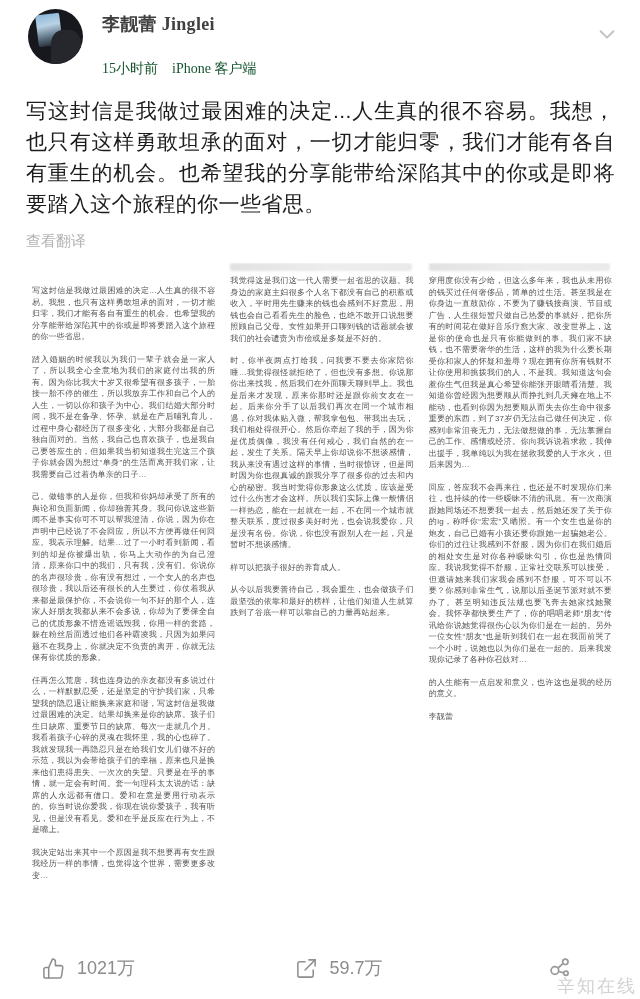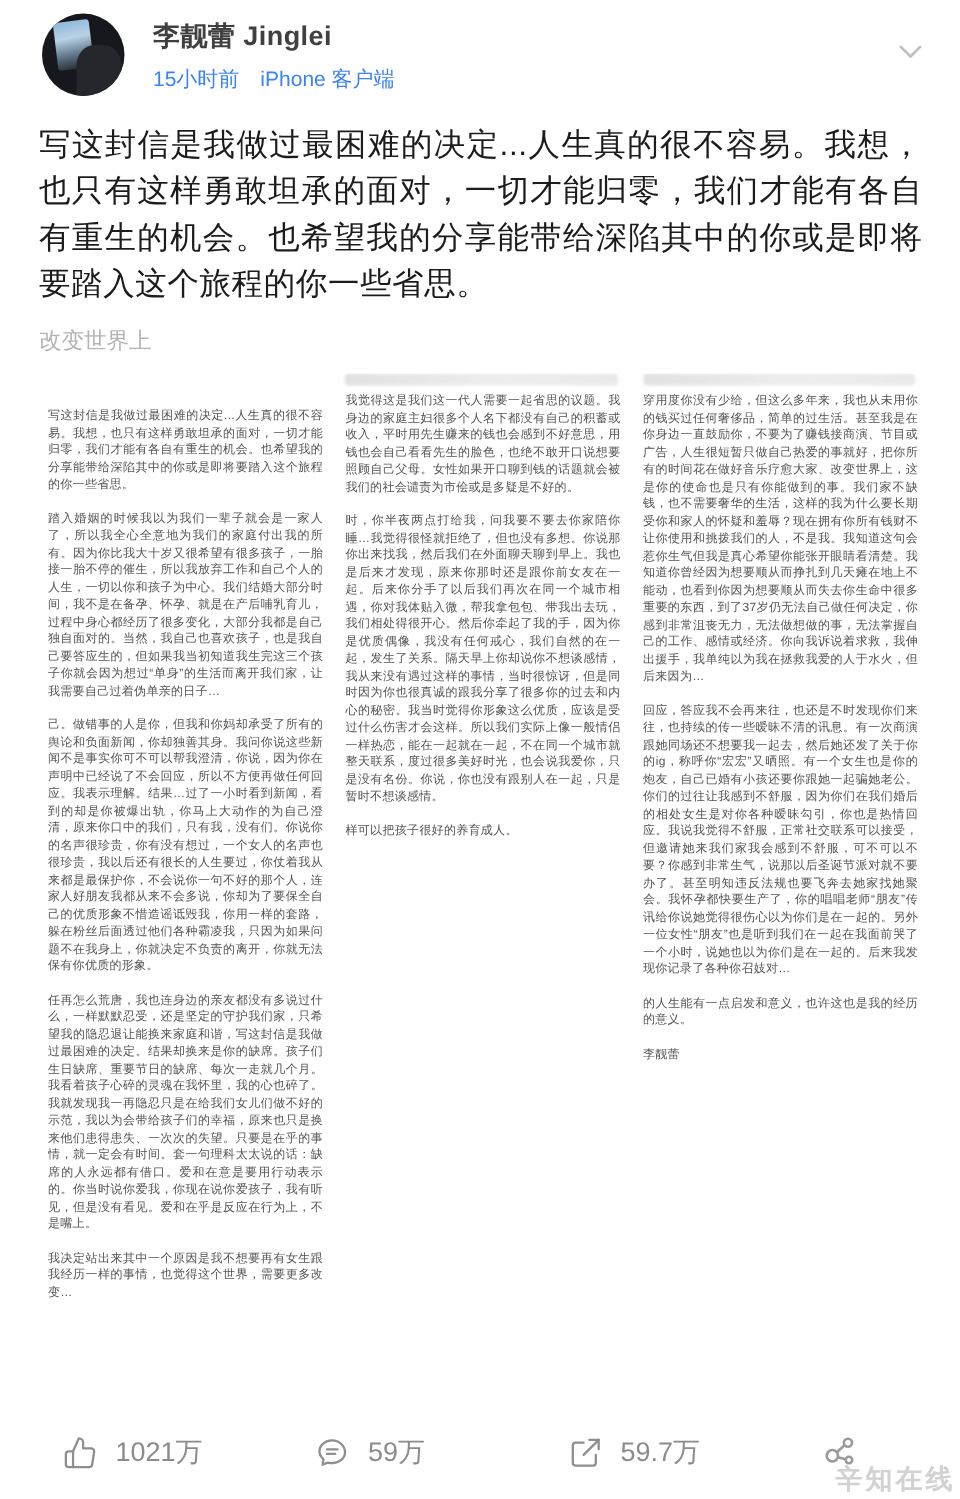--- a/index.html
+++ b/index.html
@@ -15,7 +15,7 @@
     background:linear-gradient(175deg,#8db8dc 0%,#b9d2e4 35%,#5e7486 70%,#23282e 100%);
     transform:rotate(-7deg);border-radius:2px;}
   .avatar .shade{position:absolute;right:2px;bottom:0;width:30px;height:34px;background:#26272c;border-radius:40% 40% 0 0;}
-  .h-text{margin-left:19px;padding-top:3px;flex:1;min-width:0;}
+  .h-text{margin-left:19px;padding-top:3px;flex:1;min-width:0;font-family:Liberation Serif, serif;}
   .username{font-size:18px;font-weight:700;color:#404040;letter-spacing:.3px;cursor:pointer;}
   .meta{margin-top:8px;font-size:14px;color:#3b82f6;display:flex;gap:14px;}
   .chevron{margin-top:14px;flex:none;cursor:pointer;}

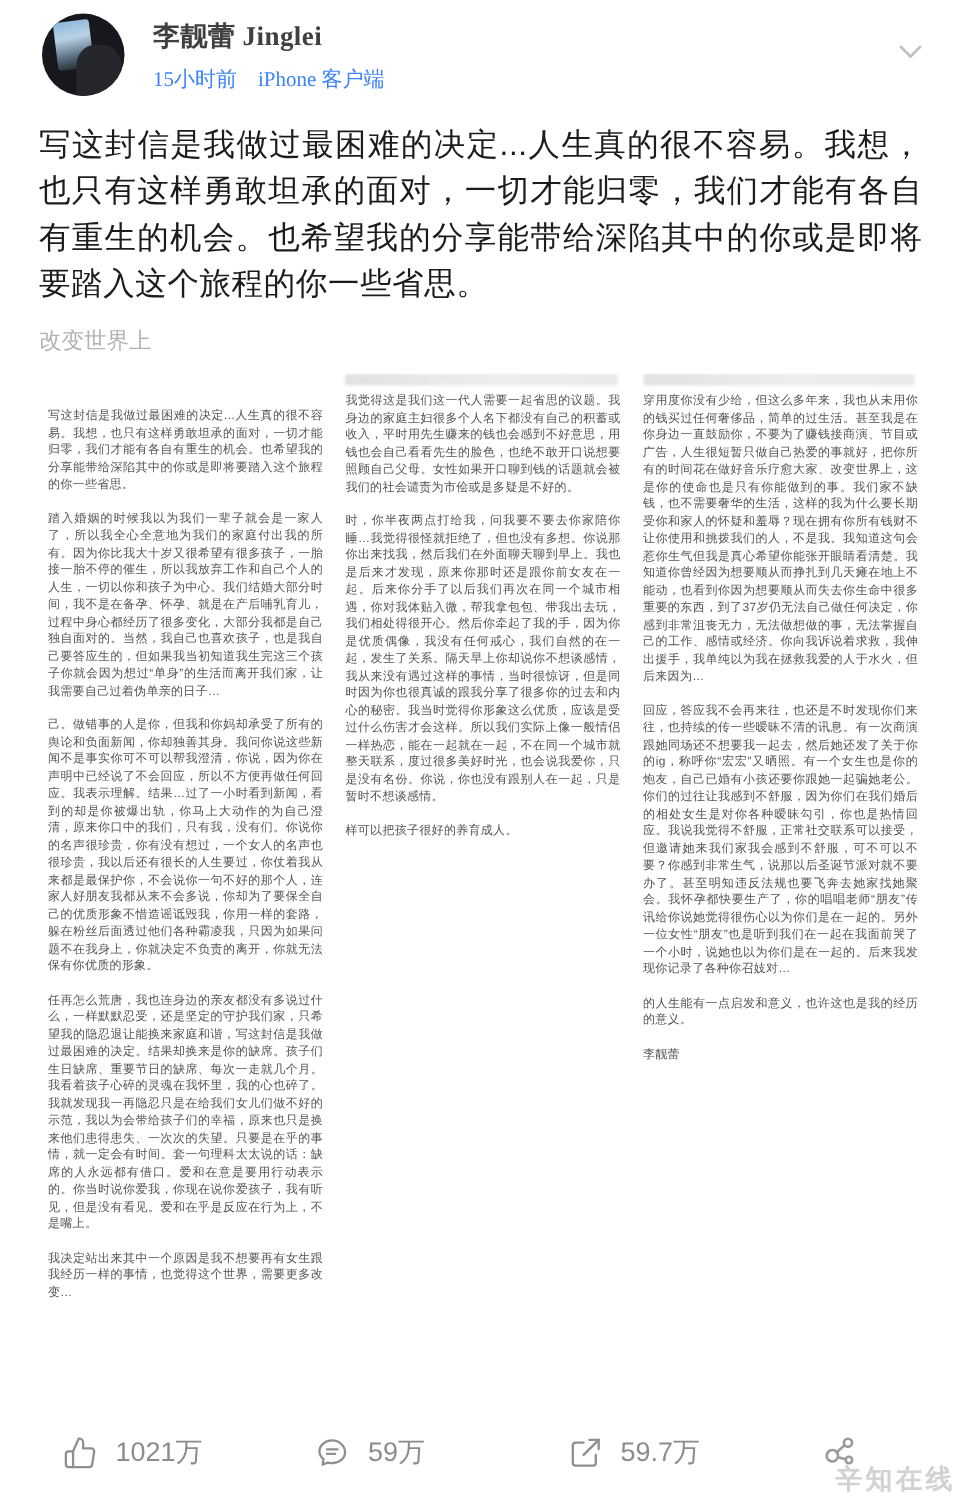--- a/index.html
+++ b/index.html
@@ -17,7 +17,7 @@
   .avatar .shade{position:absolute;right:2px;bottom:0;width:30px;height:34px;background:#26272c;border-radius:40% 40% 0 0;}
   .h-text{margin-left:19px;padding-top:3px;flex:1;min-width:0;font-family:Liberation Serif, serif;}
   .username{font-size:18px;font-weight:700;color:#404040;letter-spacing:.3px;cursor:pointer;}
-  .meta{margin-top:8px;font-size:14px;color:#3b82f6;display:flex;gap:14px;}
+  .meta{margin-top:24px;font-size:14px;color:#14532d;display:flex;gap:14px;}
   .chevron{margin-top:14px;flex:none;cursor:pointer;}
   
   .post-text{padding:17px 25px 0 26px;font-size:21px;line-height:31px;color:#1c1c1c;

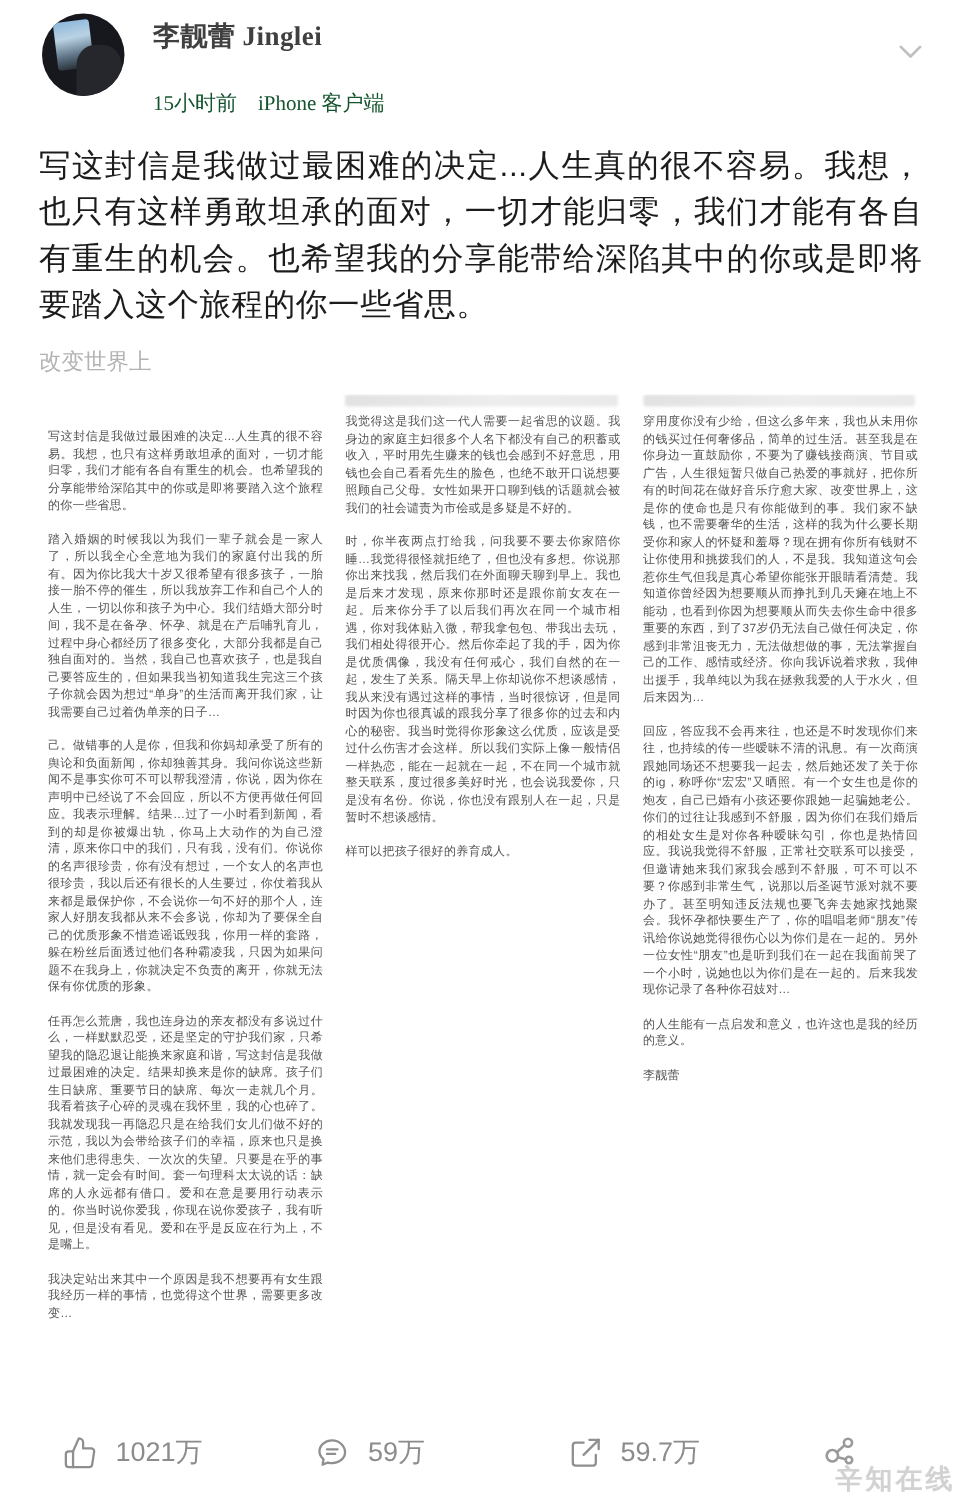--- a/index.html
+++ b/index.html
@@ -64,7 +64,7 @@
 </div>
 
 <div class="post-text">写这封信是我做过最困难的决定...人生真的很不容易。我想，也只有这样勇敢坦承的面对，一切才能归零，我们才能有各自有重生的机会。也希望我的分享能带给深陷其中的你或是即将要踏入这个旅程的你一些省思。</div>
-<div class="translate">改变世界上</div>
+<div class="translate">查看翻译</div>
 
 <div class="letter">
   <div class="lcol first">

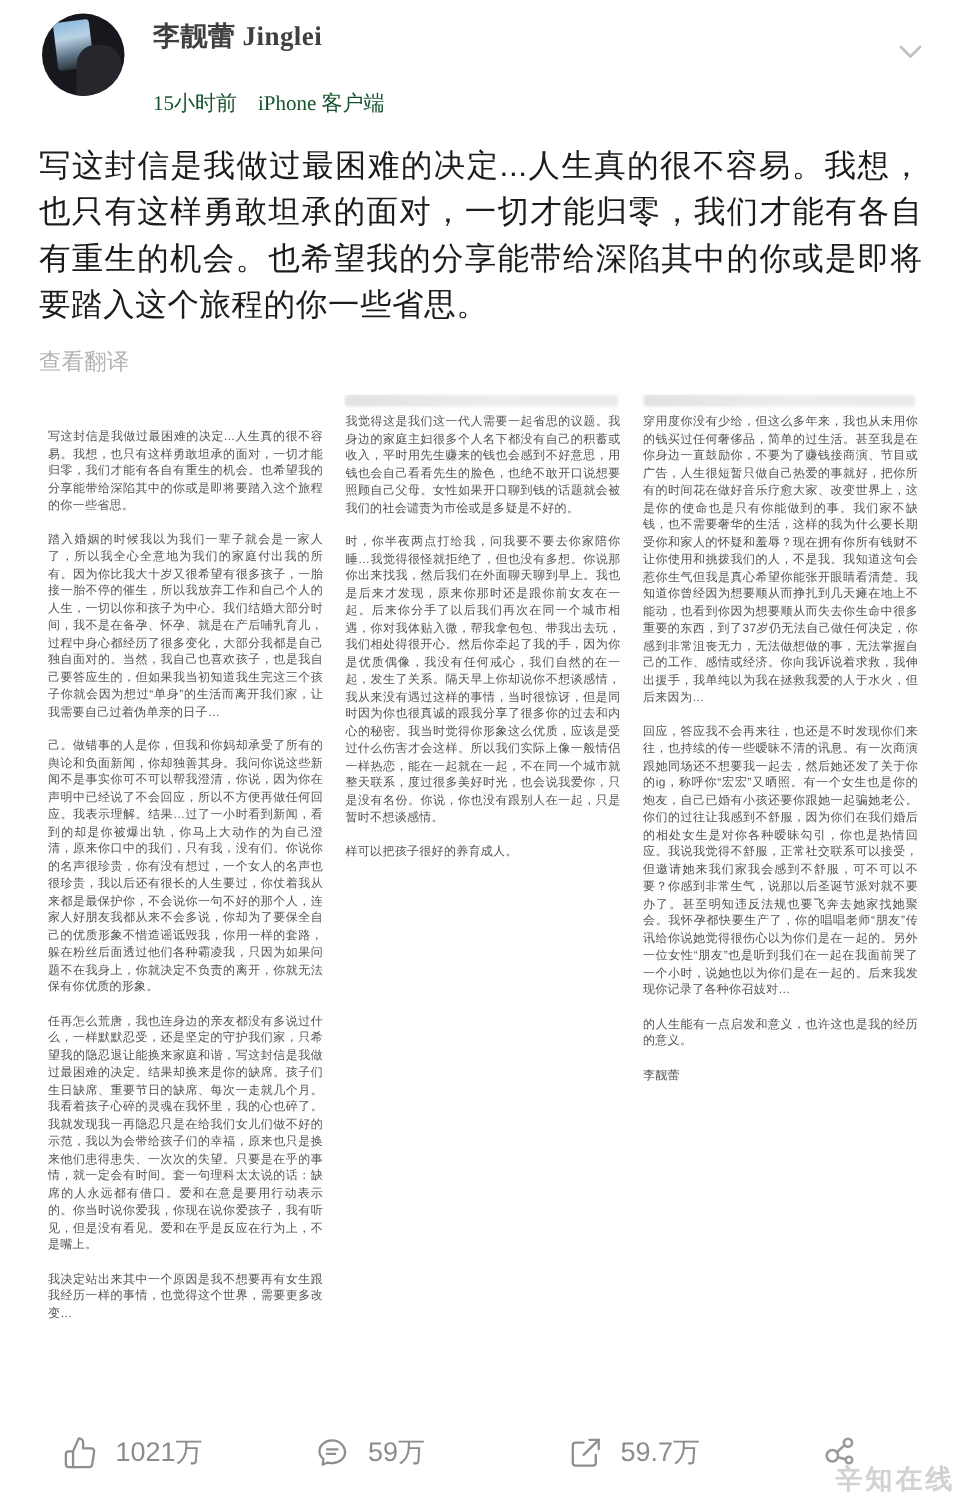--- a/index.html
+++ b/index.html
@@ -79,6 +79,7 @@
     <p>我觉得这是我们这一代人需要一起省思的议题。我身边的家庭主妇很多个人名下都没有自己的积蓄或收入，平时用先生赚来的钱也会感到不好意思，用钱也会自己看看先生的脸色，也绝不敢开口说想要照顾自己父母。女性如果开口聊到钱的话题就会被我们的社会谴责为市侩或是多疑是不好的。</p>
     <p>时，你半夜两点打给我，问我要不要去你家陪你睡…我觉得很怪就拒绝了，但也没有多想。你说那你出来找我，然后我们在外面聊天聊到早上。我也是后来才发现，原来你那时还是跟你前女友在一起。后来你分手了以后我们再次在同一个城市相遇，你对我体贴入微，帮我拿包包、带我出去玩，我们相处得很开心。然后你牵起了我的手，因为你是优质偶像，我没有任何戒心，我们自然的在一起，发生了关系。隔天早上你却说你不想谈感情，我从来没有遇过这样的事情，当时很惊讶，但是同时因为你也很真诚的跟我分享了很多你的过去和内心的秘密。我当时觉得你形象这么优质，应该是受过什么伤害才会这样。所以我们实际上像一般情侣一样热恋，能在一起就在一起，不在同一个城市就整天联系，度过很多美好时光，也会说我爱你，只是没有名份。你说，你也没有跟别人在一起，只是暂时不想谈感情。</p>
     <p>样可以把孩子很好的养育成人。</p>
+    <p>从今以后我要善待自己，我会重生，也会做孩子们最坚强的依靠和最好的榜样，让他们知道人生就算跌到了谷底一样可以靠自己的力量再站起来。</p>
   </div>
   <div class="lcol">
     <div class="cut-line"></div>

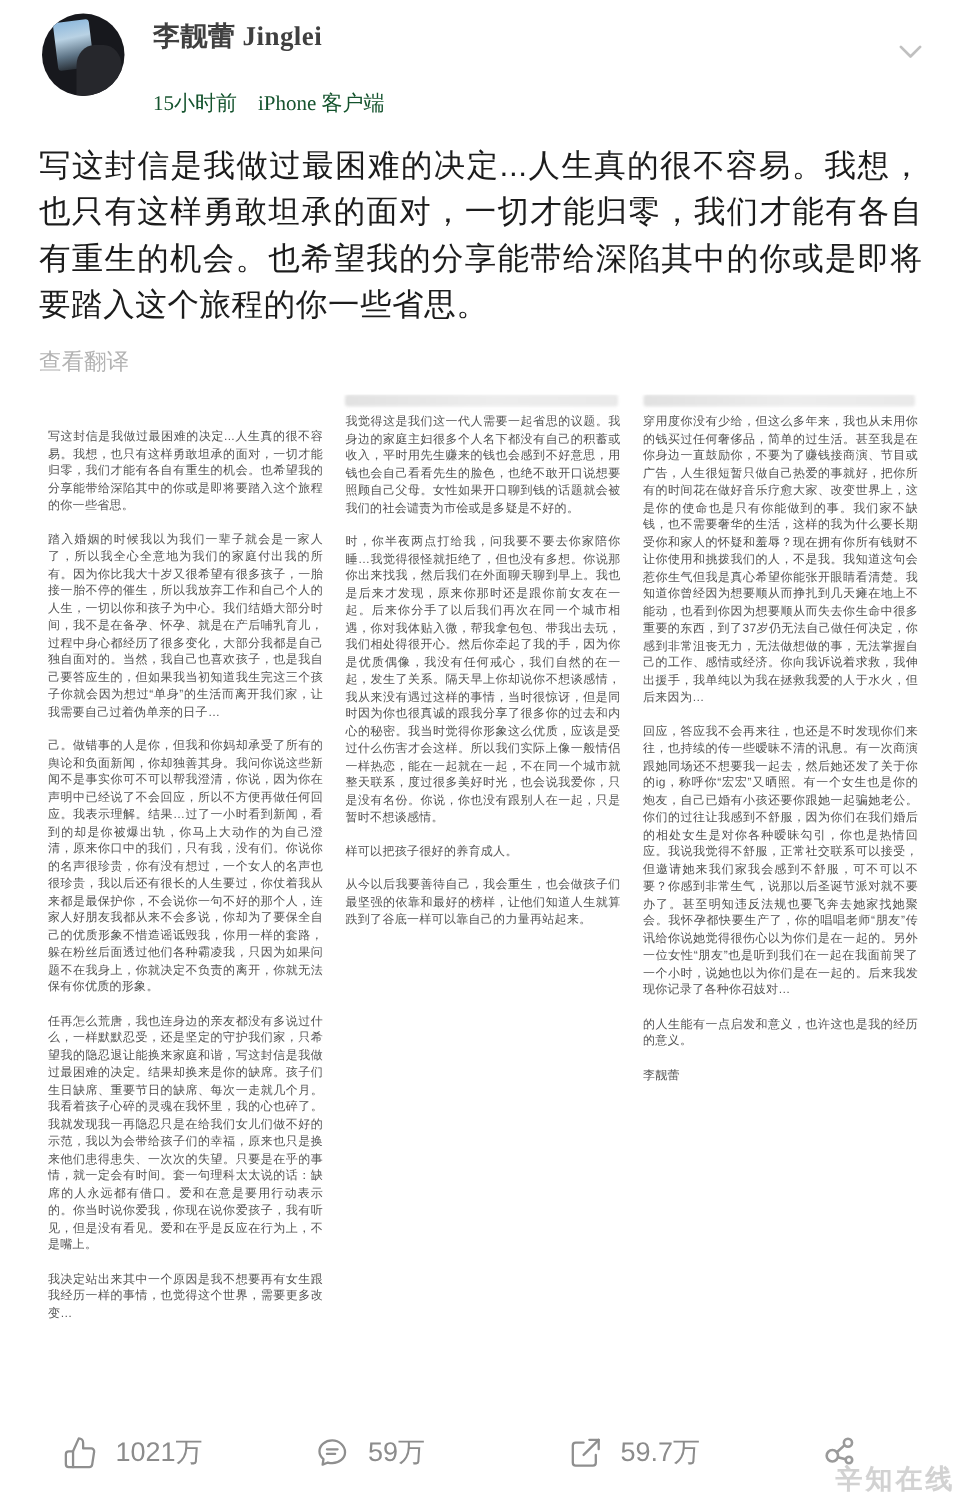--- a/index.html
+++ b/index.html
@@ -103,16 +103,6 @@
   <div class="action">
     <span>
       <svg width="23" height="23" viewBox="0 0 24 24" fill="none" stroke="#8f8f8f" stroke-width="1.6" stroke-linecap="round" stroke-linejoin="round">
-          <path d="M12 3.4c-4.9 0-8.9 3.4-8.9 7.6 0 2.2 1.1 4.1 2.8 5.5L5.3 20.3l3.7-1.5c.95.25 1.96.4 3 .4 4.9 0 8.9-3.4 8.9-7.6S16.9 3.4 12 3.4z"></path>
-          <line x1="8.3" y1="9.6" x2="15.7" y2="9.6"></line>
-          <line x1="8.3" y1="12.8" x2="14" y2="12.8"></line>
-        </svg>
-    </span>
-    <span>59万</span>
-  </div>
-  <div class="action">
-    <span>
-      <svg width="23" height="23" viewBox="0 0 24 24" fill="none" stroke="#8f8f8f" stroke-width="1.6" stroke-linecap="round" stroke-linejoin="round">
           <path d="M19 13.5V19a2 2 0 0 1-2 2H5a2 2 0 0 1-2-2V7a2 2 0 0 1 2-2h5.5"></path>
           <polyline points="14.5 3 21 3 21 9.5"></polyline>
           <line x1="10.5" y1="13.5" x2="21" y2="3"></line>

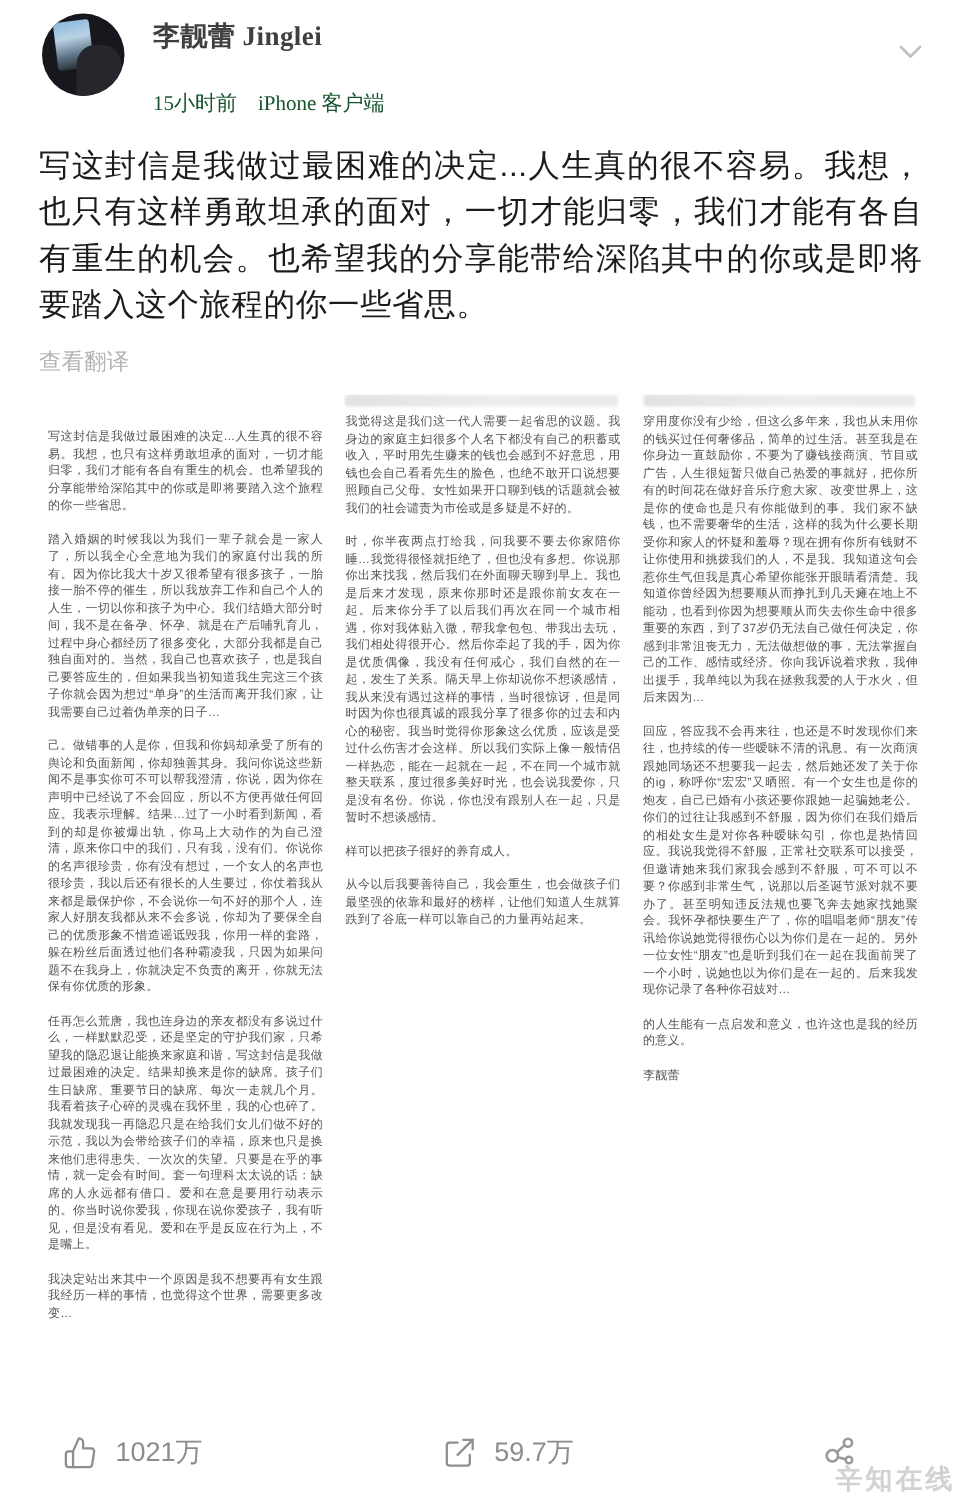--- a/index.html
+++ b/index.html
@@ -37,7 +37,7 @@
   .action{flex:1;display:flex;align-items:center;gap:12px;color:#8c8c8c;font-size:18px;cursor:pointer;}
   .action svg{flex:none;}
   .share-menu{flex:none;cursor:pointer;margin-right:24px;}
-  .watermark{position:absolute;right:3px;bottom:1px;font-size:18px;font-weight:700;
+  .watermark{position:absolute;right:3px;bottom:1px;font-size:18px;font-weight:400;
     color:rgba(165,165,165,.5);letter-spacing:2px;pointer-events:none;}
   svg{display:block;}
 </style>

